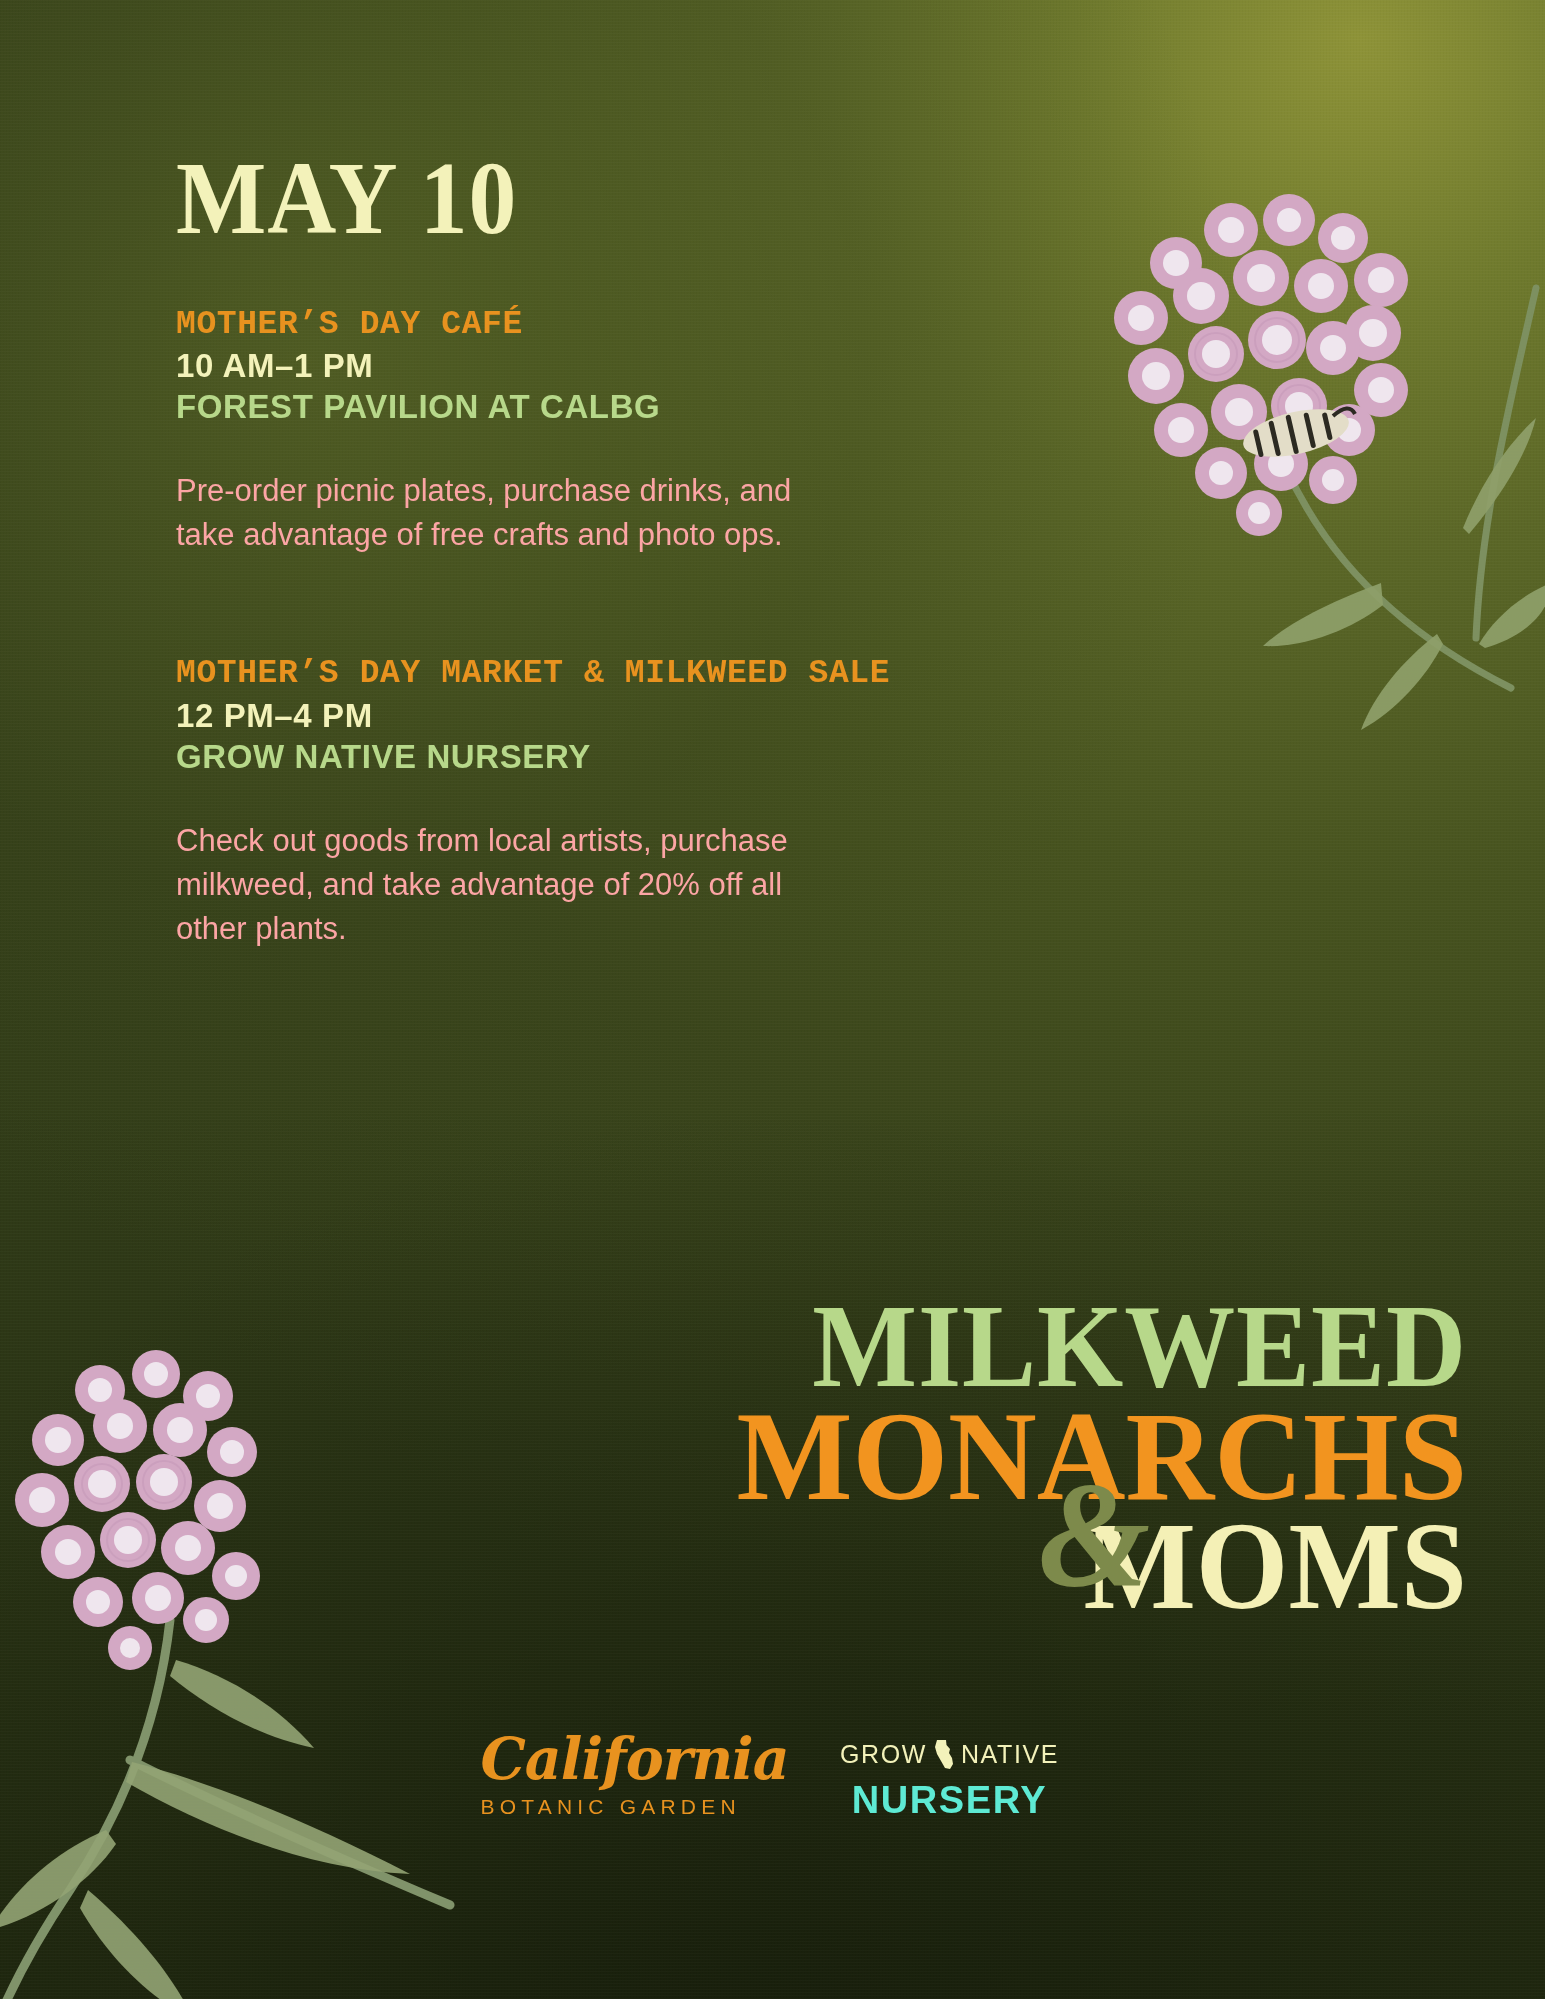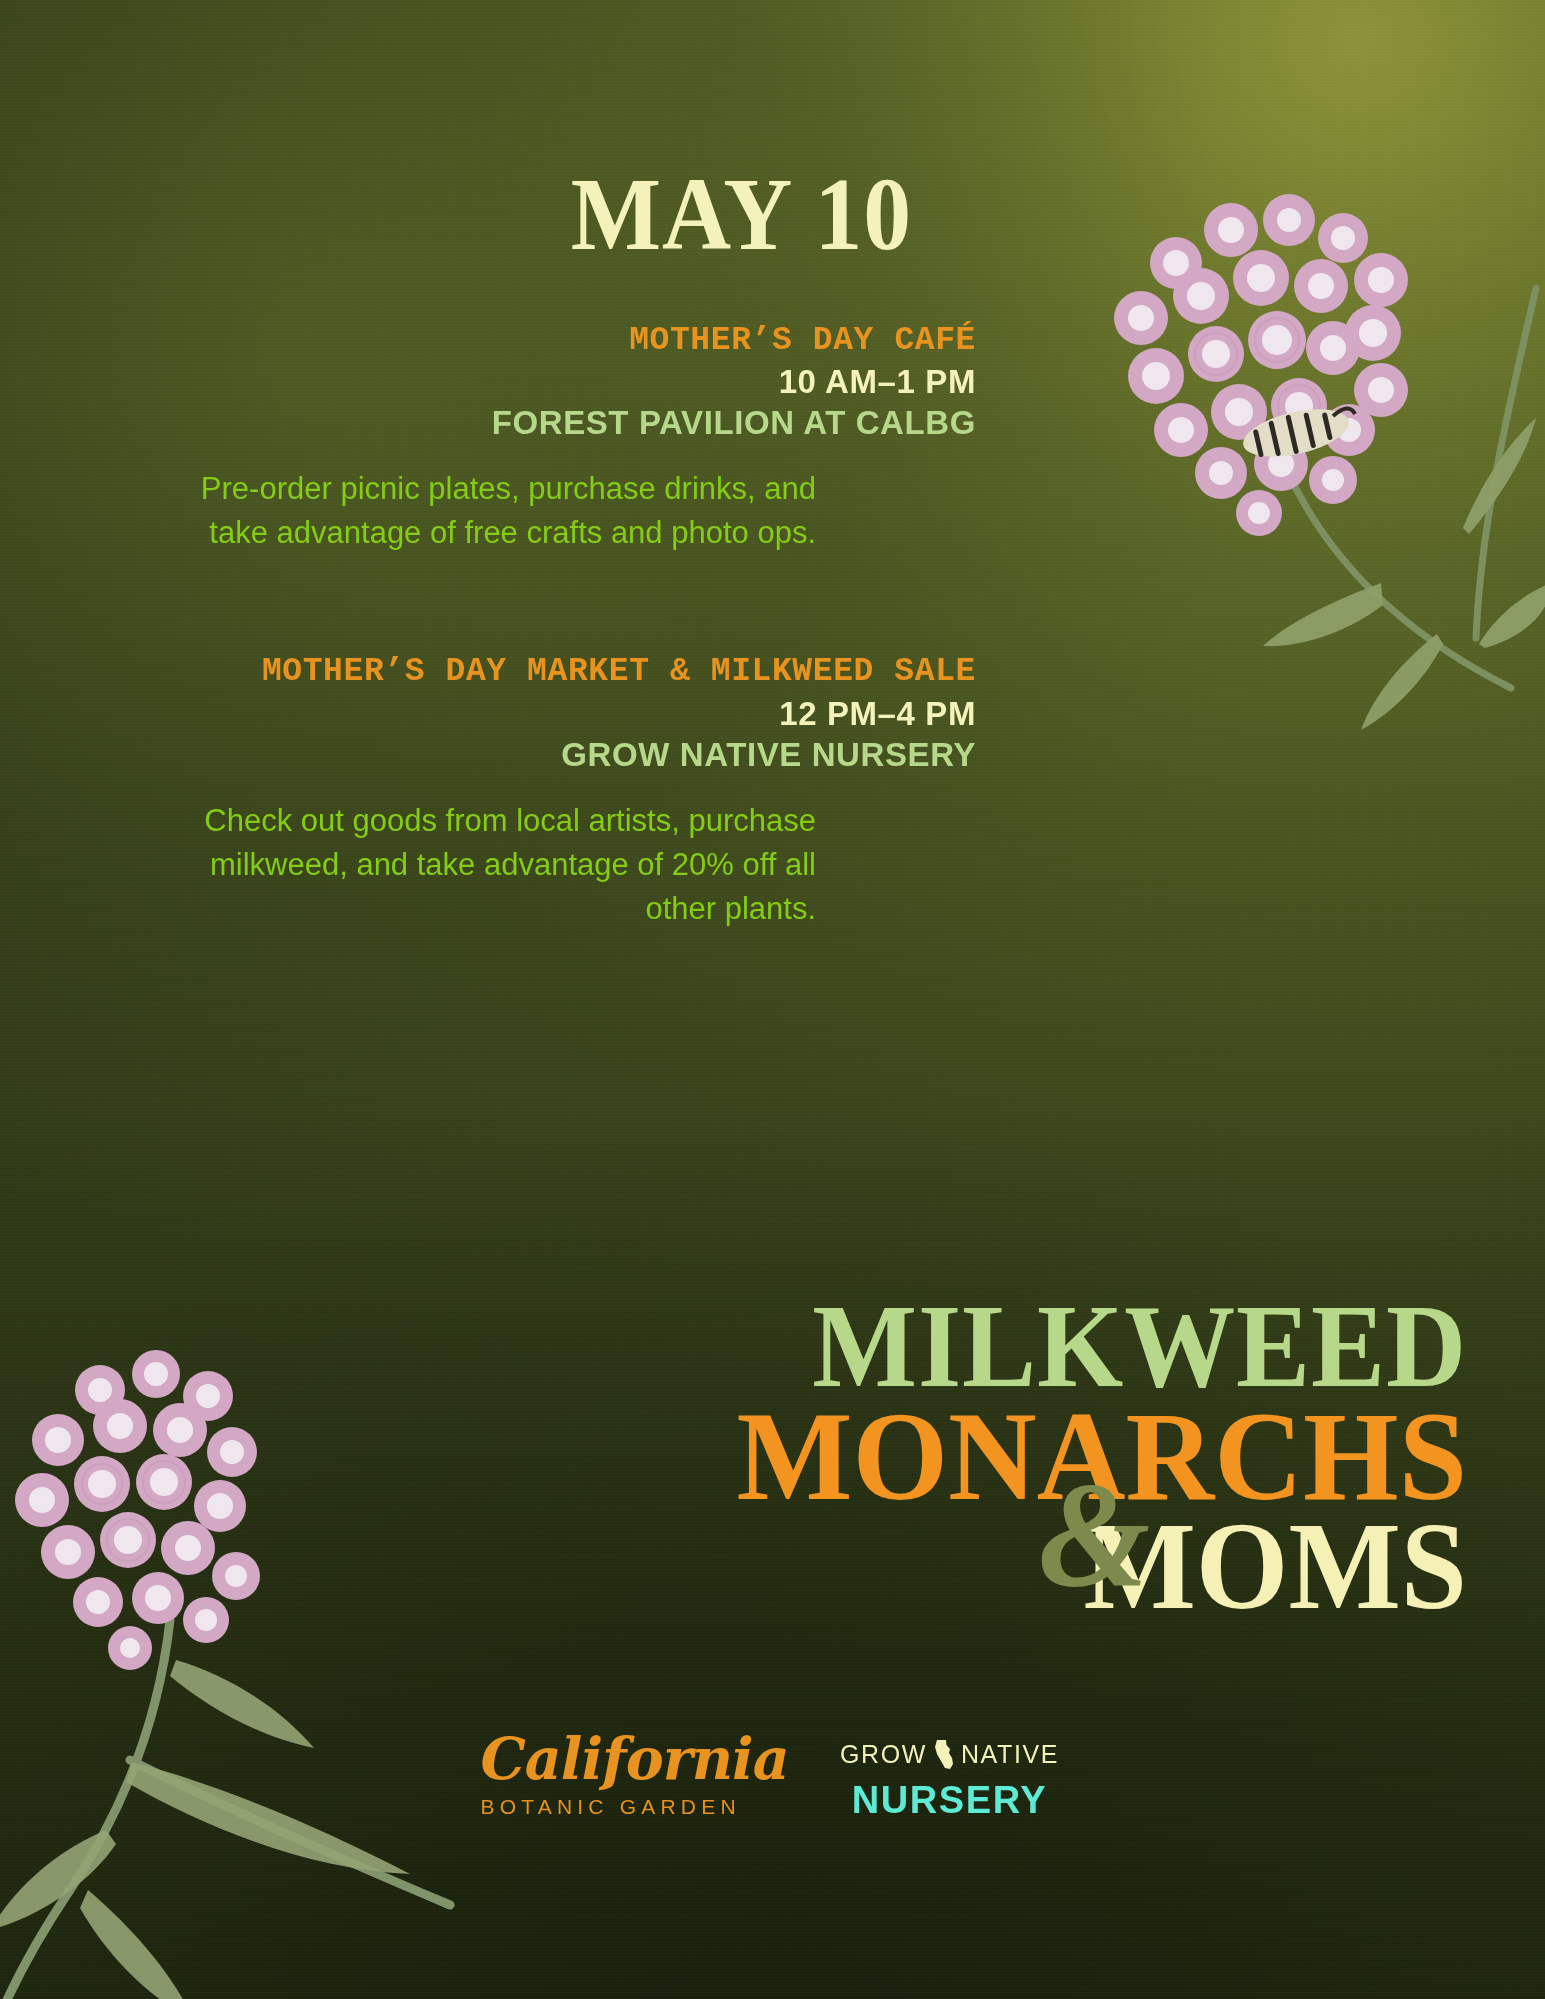--- a/index.html
+++ b/index.html
@@ -34,7 +34,7 @@
   }
 
   
-  .content{position:absolute;left:176px;top:16px;width:800px;text-align:right;}
+  .content{position:absolute;left:176px;top:0;width:800px;}
   .date{
     margin-top:150px;
     font-family:"Liberation Serif", serif;

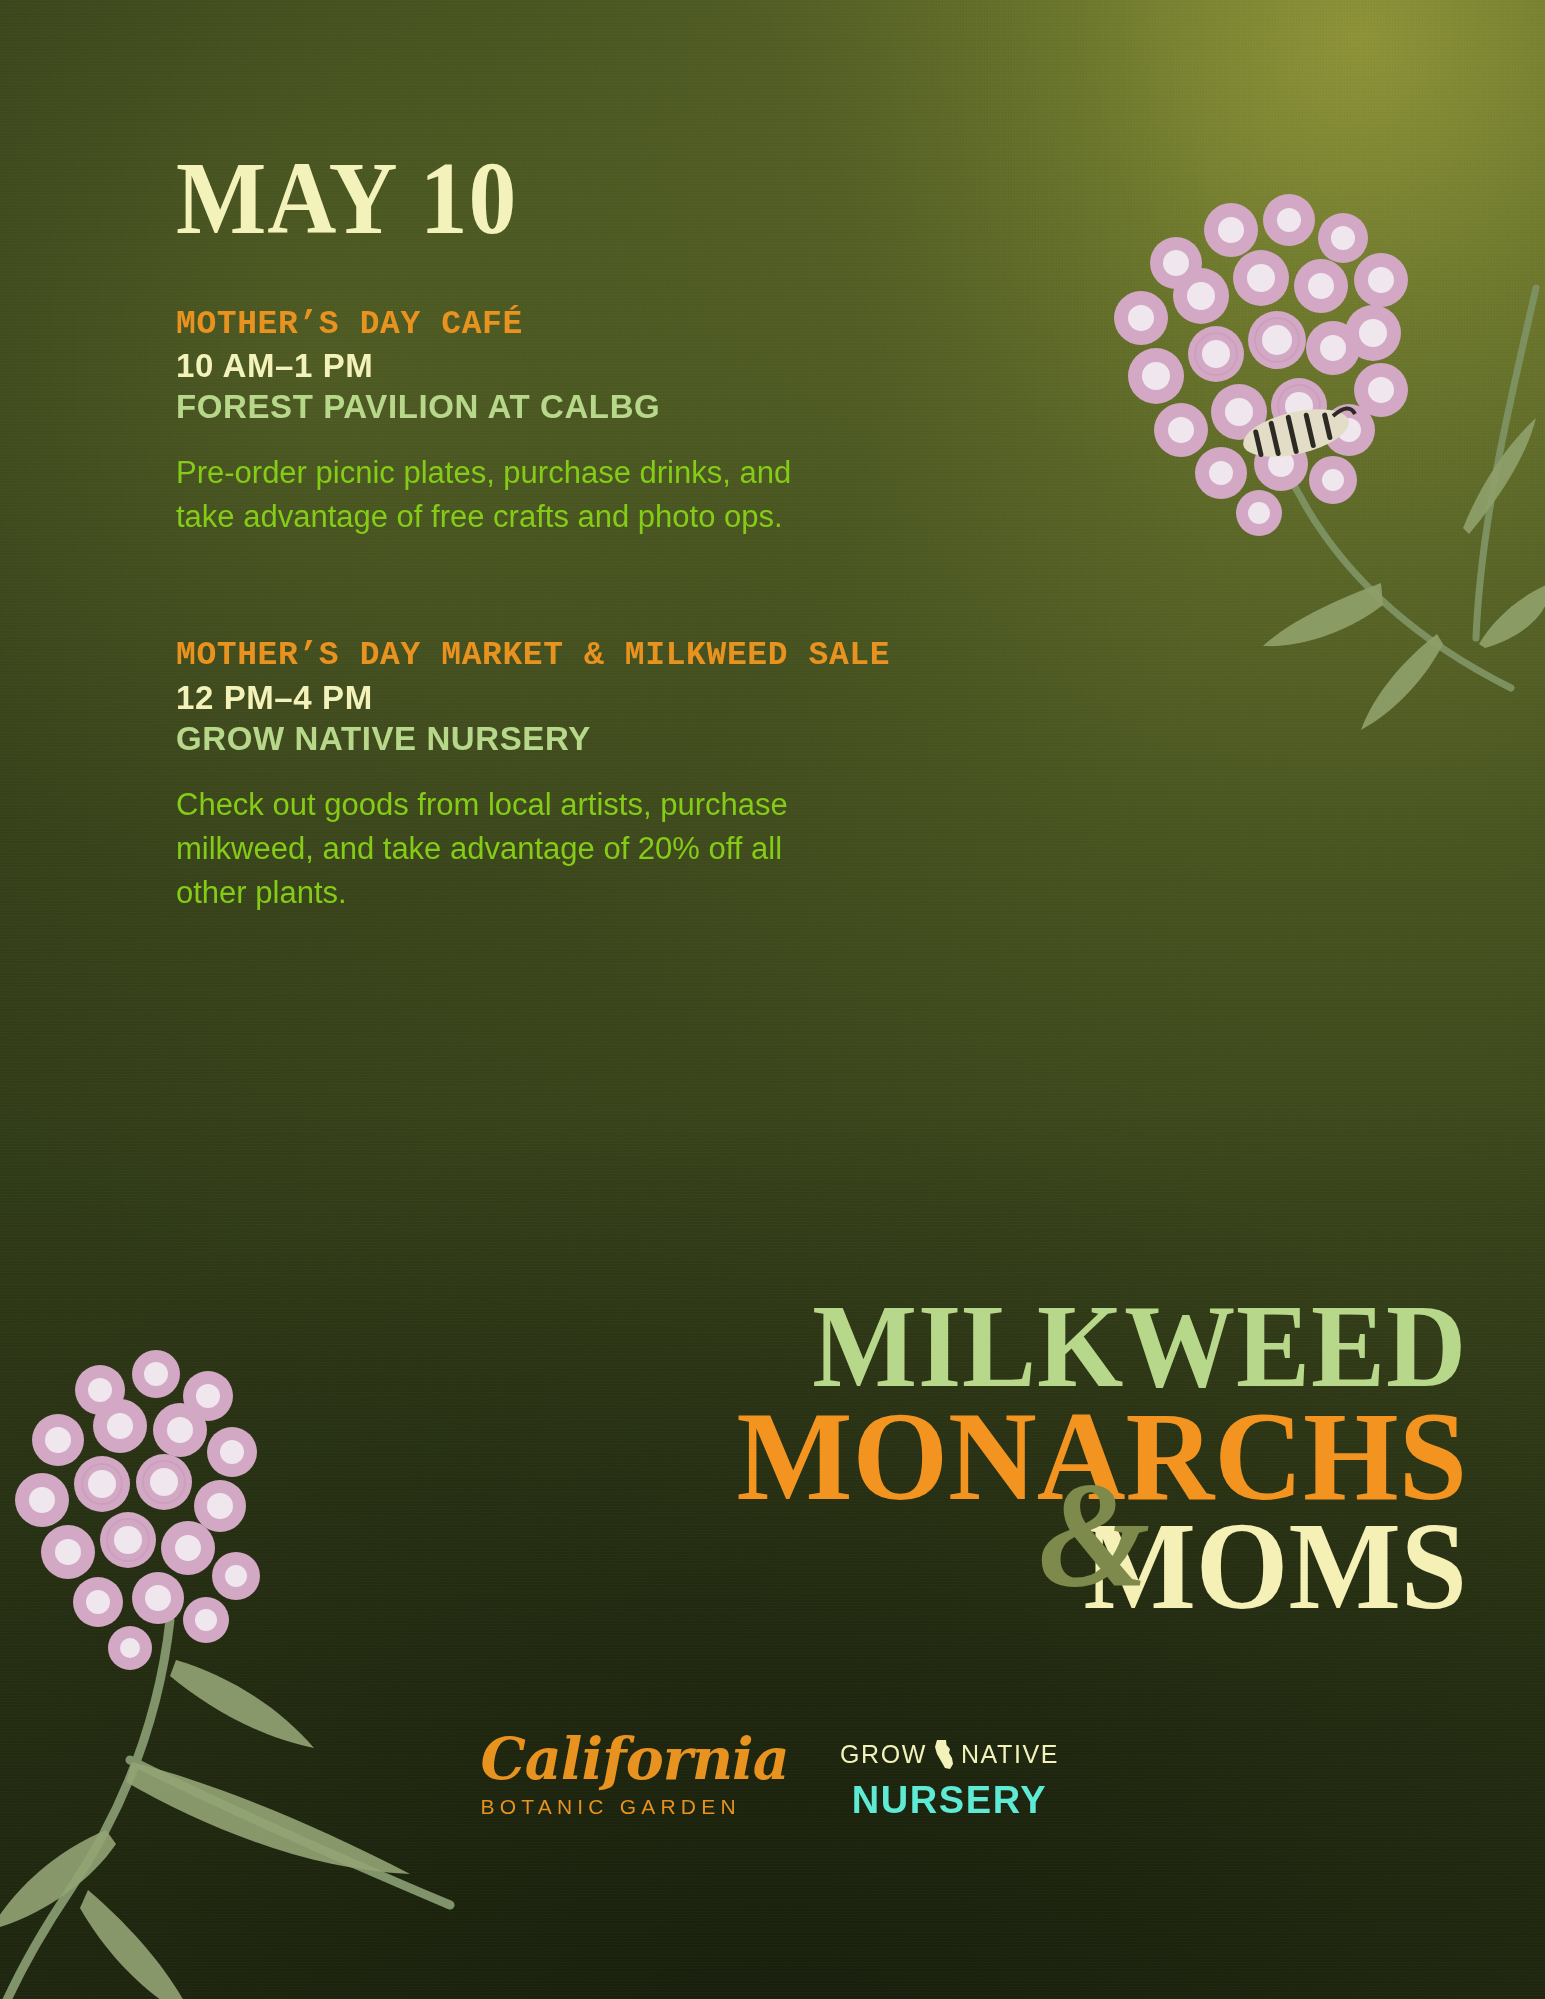--- a/index.html
+++ b/index.html
@@ -73,10 +73,10 @@
     text-transform:uppercase;
   }
   .para{
-    margin-top:24px;
+    margin-top:42px;
     font-size:31px;
     line-height:1.42;
-    color:#84cc16;
+    color:#fca5a5;
     font-weight:400;
     max-width:640px;
   }

